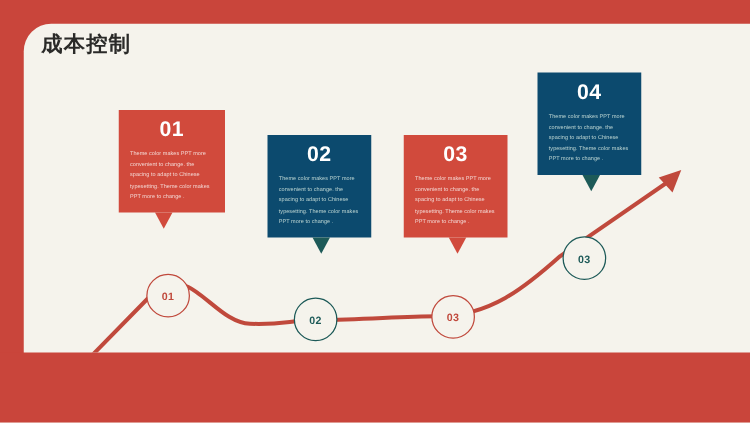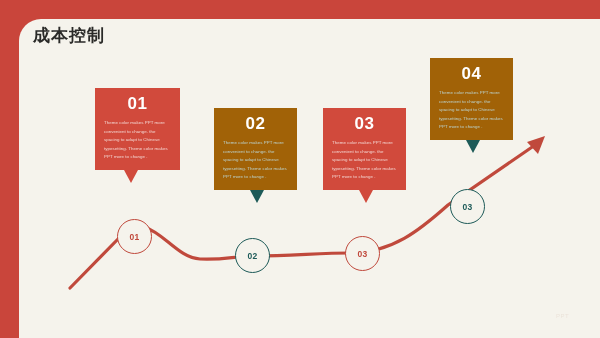--- a/index.html
+++ b/index.html
@@ -8,7 +8,7 @@
     background:#c9453b;
     font-family:"Liberation Sans","DejaVu Sans",sans-serif;
   }
-  #slide{position:relative;width:600px;height:338px;overflow:hidden;background:#c9453b;}
+  #slide{position:relative;width:600px;height:282px;overflow:hidden;background:#c9453b;}
 
   
   #panel{

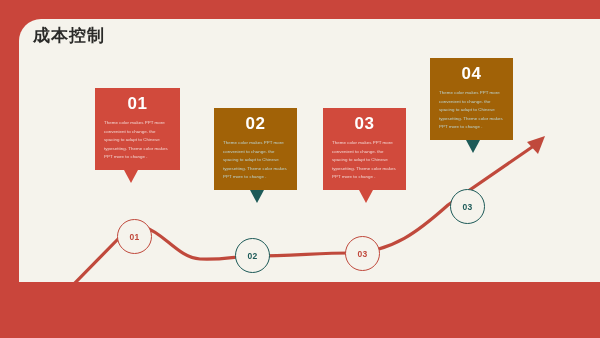--- a/index.html
+++ b/index.html
@@ -58,7 +58,7 @@
   }
   .card.red .box{background:#d14a3c;}
   .card.red .tail{border-top:13px solid #d14a3c;}
-  .card.teal .box{background:#a16207;}
+  .card.teal .box{background:#0c4a6e;}
   .card.teal .tail{border-top:13px solid #1d5a58;}
 
   

